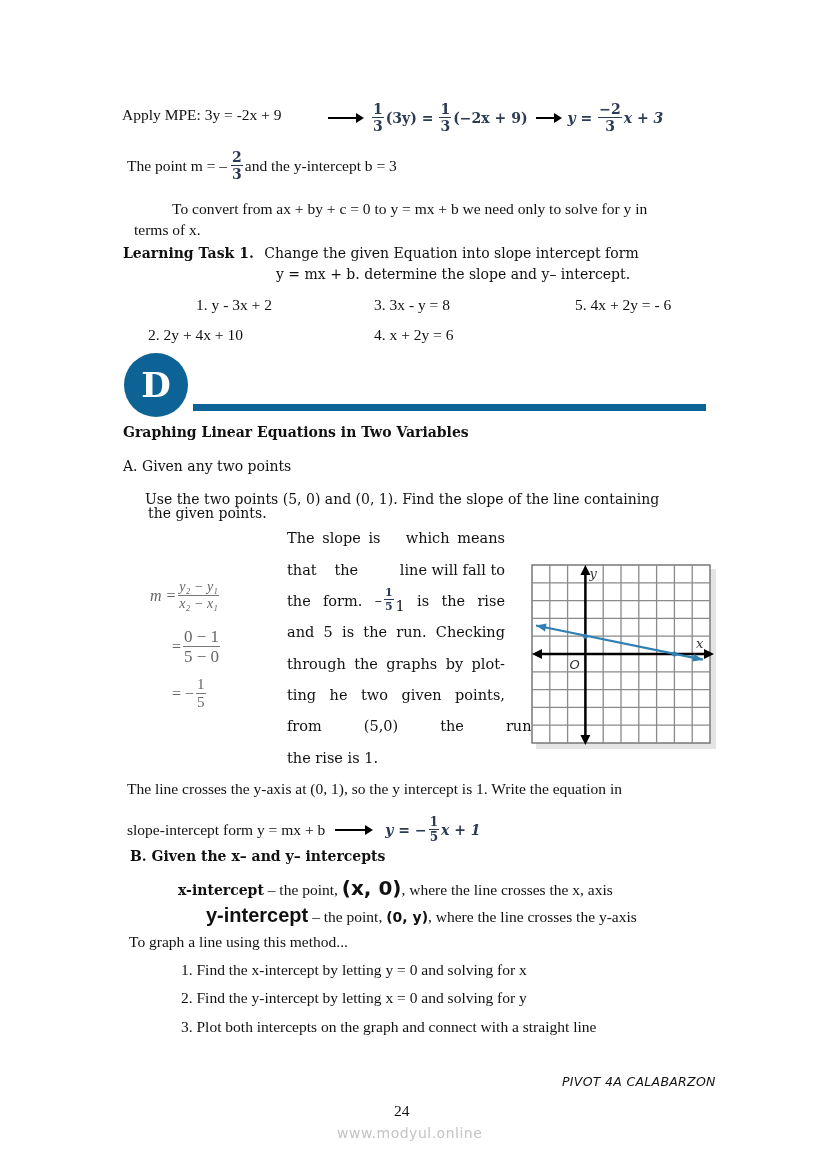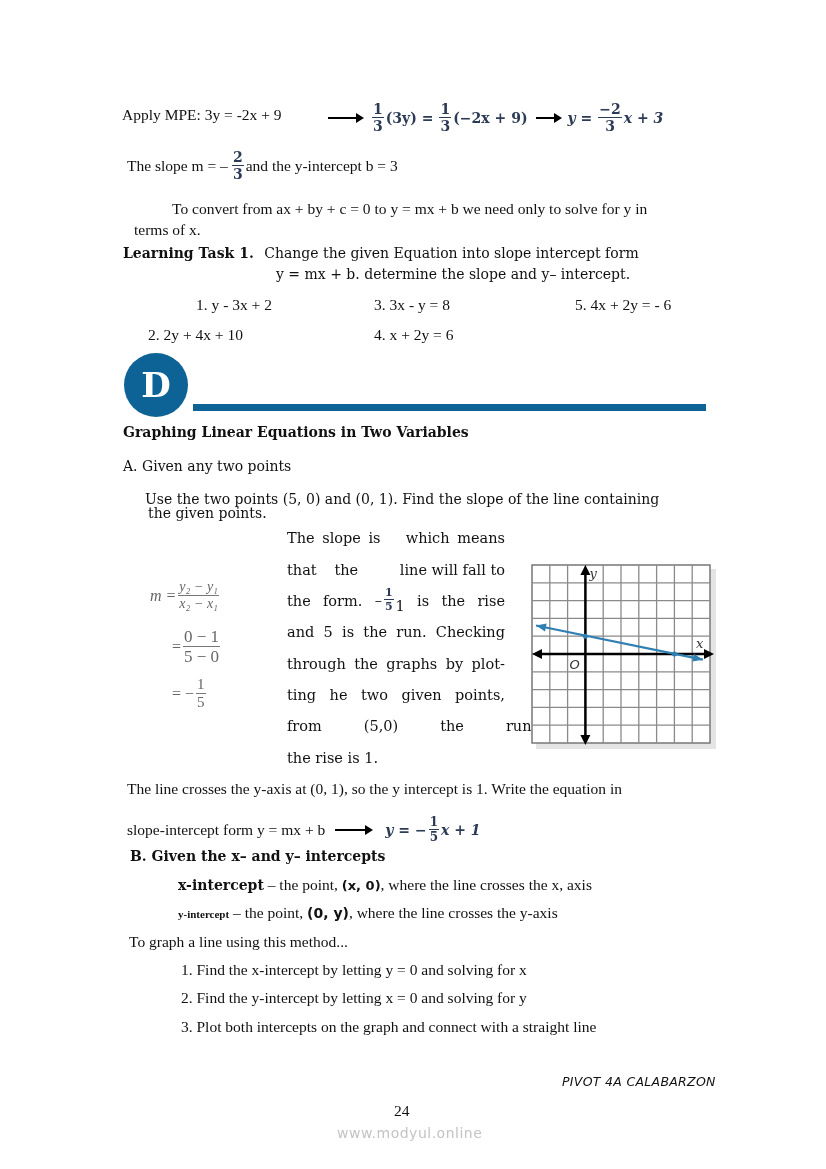--- a/index.html
+++ b/index.html
@@ -51,7 +51,7 @@
 </div>
 
 <div class="abs serif" style="left:127px; top:150px; display:flex; align-items:center;">
-  <span>The slope m = –</span>
+  <span>The point m = –</span>
   <span class="frac math" style="margin:0 2px 0 4px;">
       <span class="num">2</span>
       <span class="den">3</span>

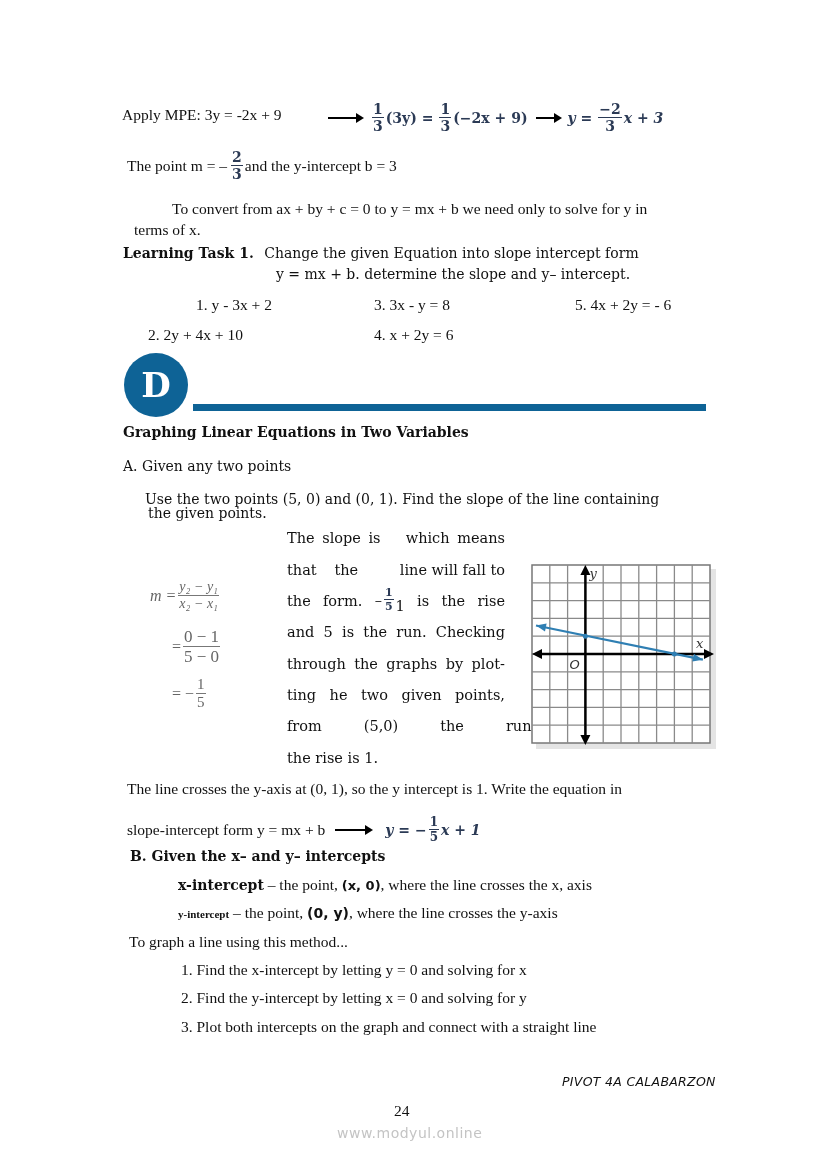--- a/index.html
+++ b/index.html
@@ -228,7 +228,7 @@
 
 <div class="abs bookman bold" style="left:130px; top:848px;">B. Given the x– and y– intercepts</div>
 <div class="abs serif" style="left:178px; top:876px;">
-  <span class="bold" style="font-family:'DejaVu Serif',serif; font-size:14px;">x-intercept</span><span> – the point, </span><span class="bold" style="font-family:'DejaVu Sans',sans-serif; font-size:13px;">(x, 0)</span><span>, where the line crosses the x, axis</span>
+  <span class="bold" style="font-family:'DejaVu Serif',serif; font-size:14px;">x-intercept</span><span> – the point, </span><span class="bold" style="font-family:'DejaVu Sans',sans-serif; font-size:20px;">(x, 0)</span><span>, where the line crosses the x, axis</span>
 </div>
 <div class="abs serif" style="left:178px; top:904px;">
   <span class="bold" style="font-family:Liberation Serif, serif; font-size:11px;">y-intercept</span><span> – the point, </span><span class="bold" style="font-family:'DejaVu Sans',sans-serif; font-size:14px;">(0, y)</span><span>, where the line crosses the y-axis</span>

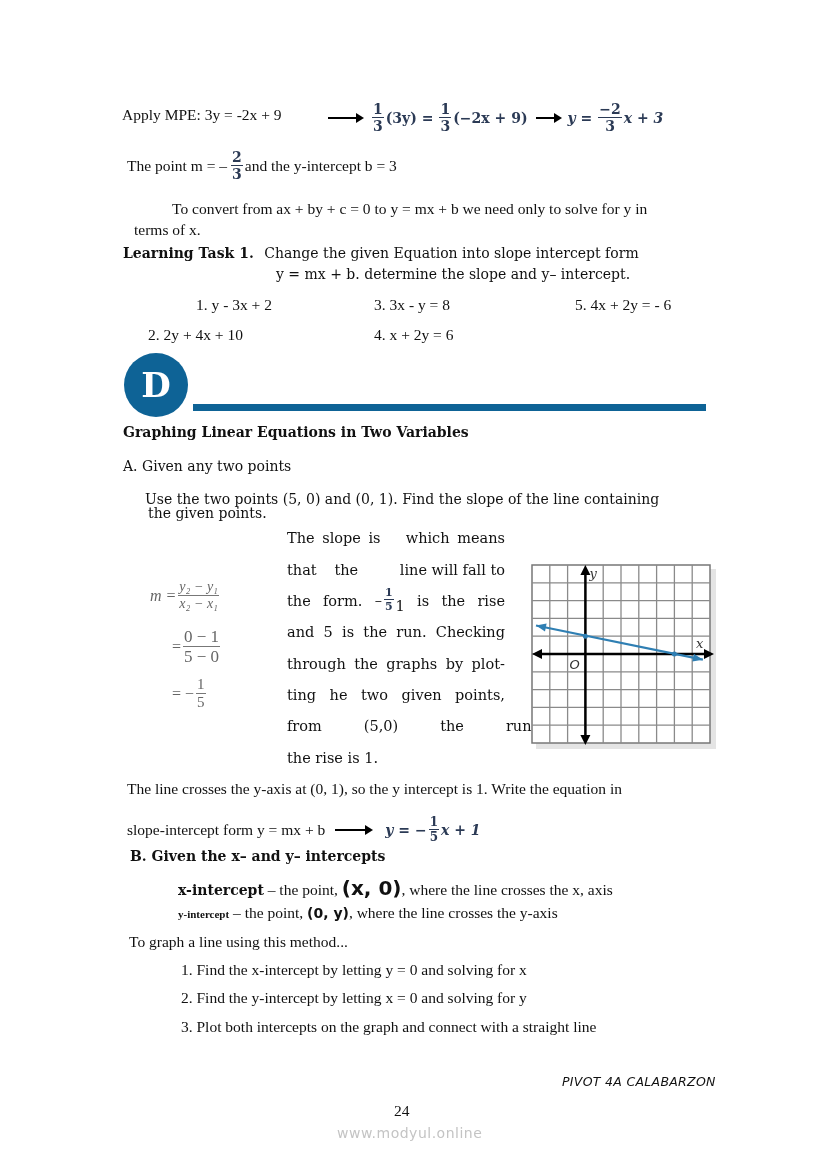--- a/index.html
+++ b/index.html
@@ -231,7 +231,7 @@
   <span class="bold" style="font-family:'DejaVu Serif',serif; font-size:14px;">x-intercept</span><span> – the point, </span><span class="bold" style="font-family:'DejaVu Sans',sans-serif; font-size:20px;">(x, 0)</span><span>, where the line crosses the x, axis</span>
 </div>
 <div class="abs serif" style="left:178px; top:904px;">
-  <span class="bold" style="font-family:Liberation Serif, serif; font-size:11px;">y-intercept</span><span> – the point, </span><span class="bold" style="font-family:'DejaVu Sans',sans-serif; font-size:14px;">(0, y)</span><span>, where the line crosses the y-axis</span>
+  <span class="bold" style="font-family:Liberation Sans, sans-serif; font-size:20px;margin-left:28px;">y-intercept</span><span> – the point, </span><span class="bold" style="font-family:'DejaVu Sans',sans-serif; font-size:14px;">(0, y)</span><span>, where the line crosses the y-axis</span>
 </div>
 <div class="abs serif" style="left:129px; top:933px;">To graph a line using this method...</div>
 <div class="abs serif" style="left:181px; top:961px;">1. Find the x-intercept by letting y = 0 and solving for x</div>

